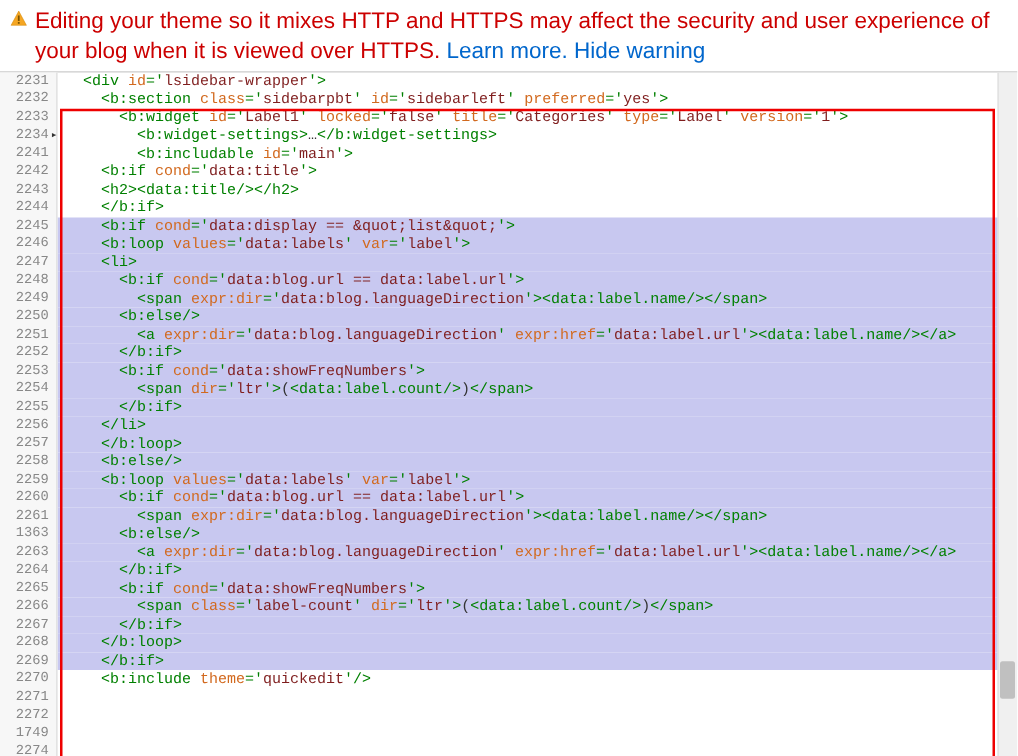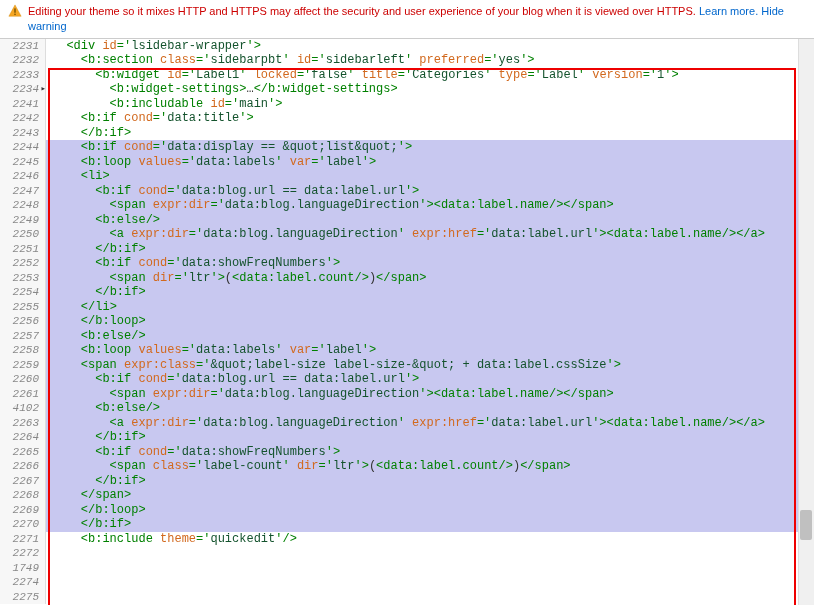--- a/index.html
+++ b/index.html
@@ -12,7 +12,7 @@
 .warning-bar {
   padding: 4px 8px 4px 28px;
   font-family: Arial, sans-serif;
-  font-size: 11px;
+  font-size: 18px;
   color: #c00;
   position: relative;
   line-height: 1.35;

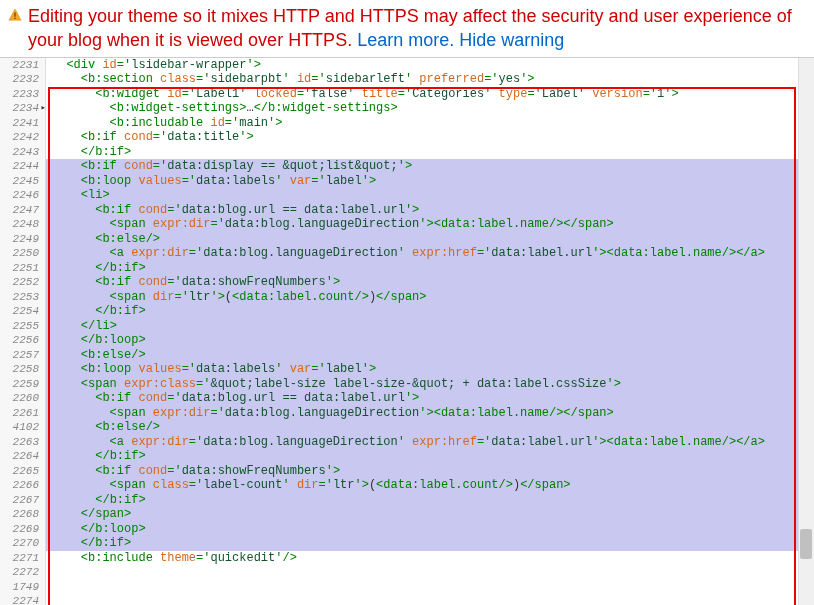--- a/index.html
+++ b/index.html
@@ -41,7 +41,7 @@
   font-size: 11px;
   user-select: none;
 }
-.gutter .ln { height: 14.5px; padding-right: 6px; line-height: 14.5px; font-style: italic; }
+.gutter .ln { height: 14.5px; padding-right: 6px; line-height: 14.5px; }
 .gutter .ln.mark { color:#888; position:relative;}
 .gutter .ln.mark::after{content:'▸';position:absolute;right:-1px;color:#333;font-size:9px;}
 .code-area {

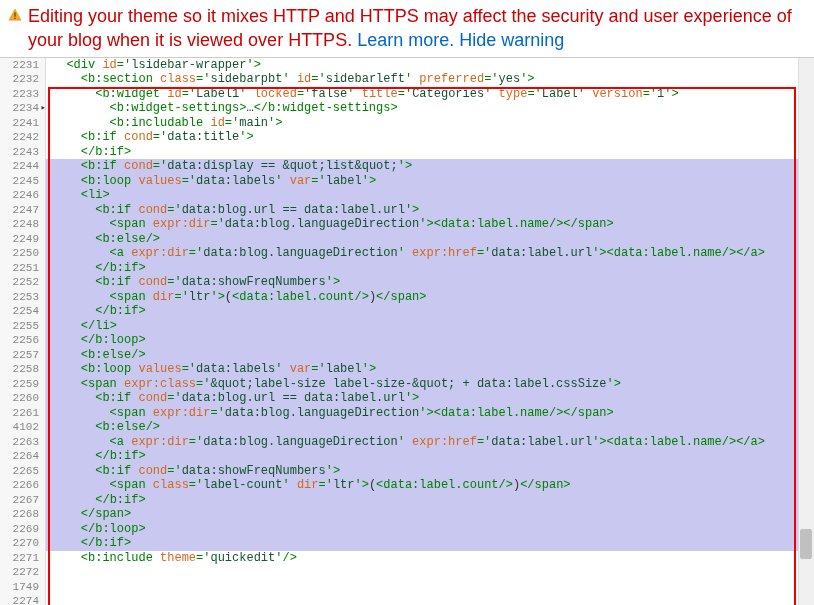--- a/index.html
+++ b/index.html
@@ -62,7 +62,7 @@
 .line.sel { background: #c8c8f0; }
 .t-tag { color: #008000; }
 .t-attr { color: #d2691e; }
-.t-str { color: #14532d; }
+.t-str { color: #7f1d1d; }
 .t-punc { color: #008000; }
 .t-text { color: #333; }
 </style>

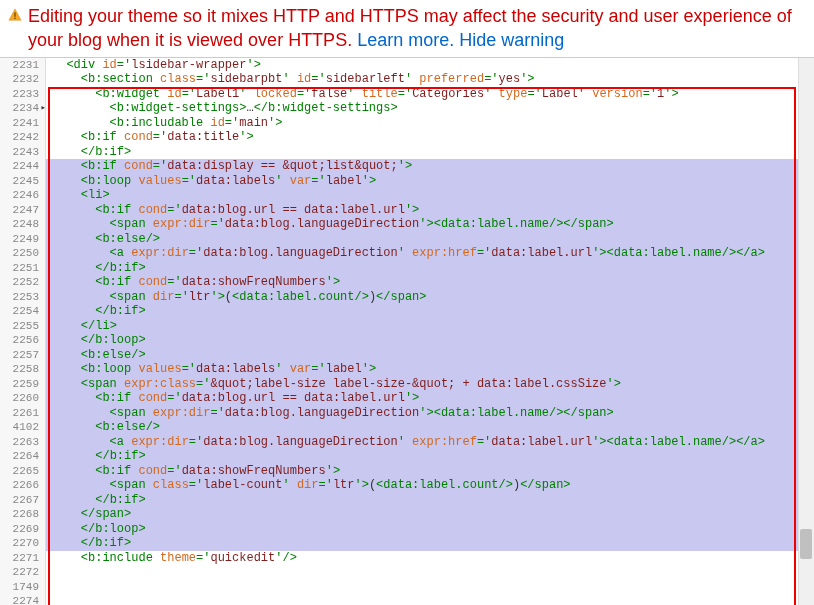--- a/index.html
+++ b/index.html
@@ -136,6 +136,7 @@
       <div class="line">        <span class="t-punc">&lt;</span><span class="t-tag">b:widget-settings</span><span class="t-punc">&gt;</span><span class="t-text">…</span><span class="t-punc">&lt;/</span><span class="t-tag">b:widget-settings</span><span class="t-punc">&gt;</span></div>
       <div class="line">        <span class="t-punc">&lt;</span><span class="t-tag">b:includable</span> <span class="t-attr">id</span><span class="t-punc">=</span><span class="t-punc">'</span><span class="t-str">main</span><span class="t-punc">'</span><span class="t-punc">&gt;</span></div>
       <div class="line">    <span class="t-punc">&lt;</span><span class="t-tag">b:if</span> <span class="t-attr">cond</span><span class="t-punc">=</span><span class="t-punc">'</span><span class="t-str">data:title</span><span class="t-punc">'</span><span class="t-punc">&gt;</span></div>
+      <div class="line">    <span class="t-punc">&lt;</span><span class="t-tag">h2</span><span class="t-punc">&gt;</span><span class="t-punc">&lt;</span><span class="t-tag">data:title</span><span class="t-punc">/</span><span class="t-punc">&gt;</span><span class="t-punc">&lt;/</span><span class="t-tag">h2</span><span class="t-punc">&gt;</span></div>
       <div class="line">    <span class="t-punc">&lt;/</span><span class="t-tag">b:if</span><span class="t-punc">&gt;</span></div>
       <div class="line sel">    <span class="t-punc">&lt;</span><span class="t-tag">b:if</span> <span class="t-attr">cond</span><span class="t-punc">=</span><span class="t-punc">'</span><span class="t-str">data:display == &amp;quot;list&amp;quot;</span><span class="t-punc">'</span><span class="t-punc">&gt;</span></div>
       <div class="line sel">    <span class="t-punc">&lt;</span><span class="t-tag">b:loop</span> <span class="t-attr">values</span><span class="t-punc">=</span><span class="t-punc">'</span><span class="t-str">data:labels</span><span class="t-punc">'</span> <span class="t-attr">var</span><span class="t-punc">=</span><span class="t-punc">'</span><span class="t-str">label</span><span class="t-punc">'</span><span class="t-punc">&gt;</span></div>

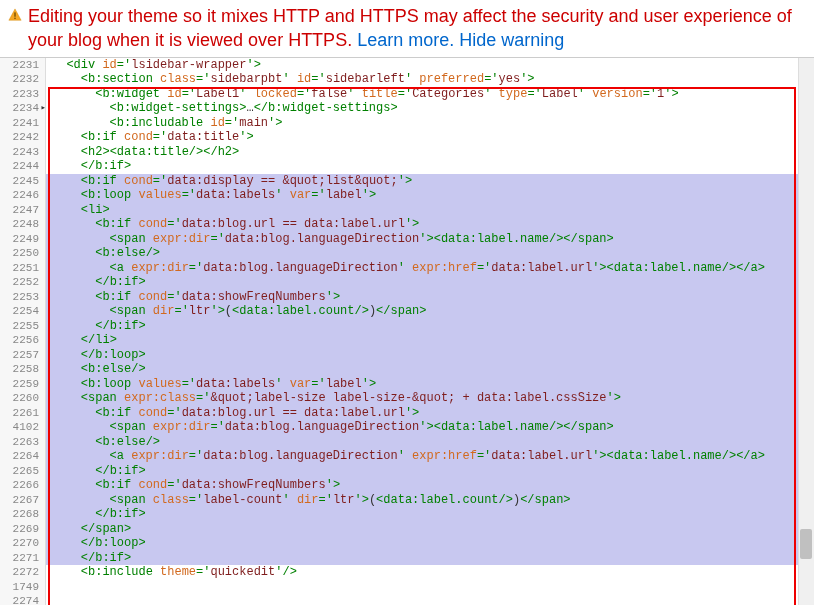--- a/index.html
+++ b/index.html
@@ -153,7 +153,6 @@
       <div class="line sel">    <span class="t-punc">&lt;/</span><span class="t-tag">b:loop</span><span class="t-punc">&gt;</span></div>
       <div class="line sel">    <span class="t-punc">&lt;</span><span class="t-tag">b:else</span><span class="t-punc">/</span><span class="t-punc">&gt;</span></div>
       <div class="line sel">    <span class="t-punc">&lt;</span><span class="t-tag">b:loop</span> <span class="t-attr">values</span><span class="t-punc">=</span><span class="t-punc">'</span><span class="t-str">data:labels</span><span class="t-punc">'</span> <span class="t-attr">var</span><span class="t-punc">=</span><span class="t-punc">'</span><span class="t-str">label</span><span class="t-punc">'</span><span class="t-punc">&gt;</span></div>
-      <div class="line sel">    <span class="t-punc">&lt;</span><span class="t-tag">span</span> <span class="t-attr">expr:class</span><span class="t-punc">=</span><span class="t-punc">'</span><span class="t-str">&amp;quot;label-size label-size-&amp;quot; + data:label.cssSize</span><span class="t-punc">'</span><span class="t-punc">&gt;</span></div>
       <div class="line sel">      <span class="t-punc">&lt;</span><span class="t-tag">b:if</span> <span class="t-attr">cond</span><span class="t-punc">=</span><span class="t-punc">'</span><span class="t-str">data:blog.url == data:label.url</span><span class="t-punc">'</span><span class="t-punc">&gt;</span></div>
       <div class="line sel">        <span class="t-punc">&lt;</span><span class="t-tag">span</span> <span class="t-attr">expr:dir</span><span class="t-punc">=</span><span class="t-punc">'</span><span class="t-str">data:blog.languageDirection</span><span class="t-punc">'</span><span class="t-punc">&gt;</span><span class="t-punc">&lt;</span><span class="t-tag">data:label.name</span><span class="t-punc">/</span><span class="t-punc">&gt;</span><span class="t-punc">&lt;/</span><span class="t-tag">span</span><span class="t-punc">&gt;</span></div>
       <div class="line sel">      <span class="t-punc">&lt;</span><span class="t-tag">b:else</span><span class="t-punc">/</span><span class="t-punc">&gt;</span></div>

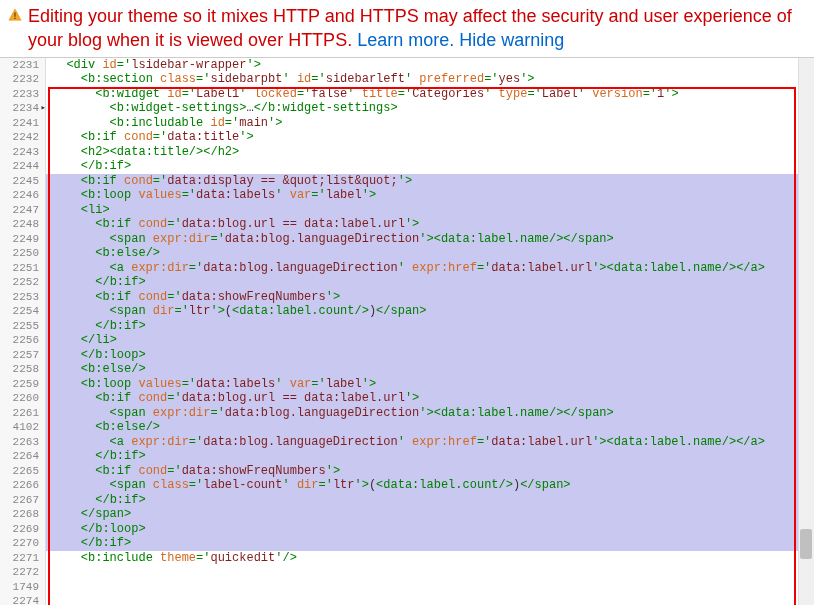--- a/index.html
+++ b/index.html
@@ -110,7 +110,7 @@
       <div class="ln">2259</div>
       <div class="ln">2260</div>
       <div class="ln">2261</div>
-      <div class="ln">4102</div>
+      <div class="ln">1363</div>
       <div class="ln">2263</div>
       <div class="ln">2264</div>
       <div class="ln">2265</div>

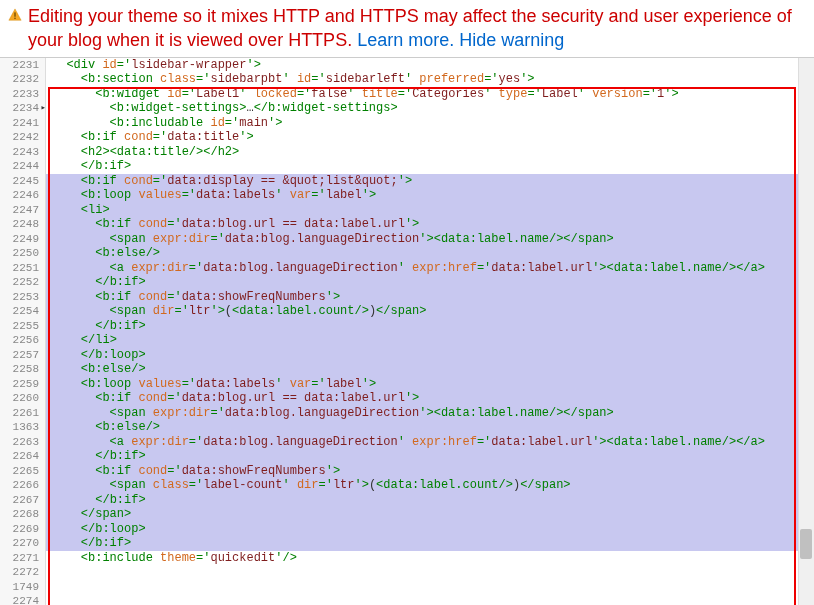--- a/index.html
+++ b/index.html
@@ -161,7 +161,6 @@
       <div class="line sel">      <span class="t-punc">&lt;</span><span class="t-tag">b:if</span> <span class="t-attr">cond</span><span class="t-punc">=</span><span class="t-punc">'</span><span class="t-str">data:showFreqNumbers</span><span class="t-punc">'</span><span class="t-punc">&gt;</span></div>
       <div class="line sel">        <span class="t-punc">&lt;</span><span class="t-tag">span</span> <span class="t-attr">class</span><span class="t-punc">=</span><span class="t-punc">'</span><span class="t-str">label-count</span><span class="t-punc">'</span> <span class="t-attr">dir</span><span class="t-punc">=</span><span class="t-punc">'</span><span class="t-str">ltr</span><span class="t-punc">'</span><span class="t-punc">&gt;</span><span class="t-text">(</span><span class="t-punc">&lt;</span><span class="t-tag">data:label.count</span><span class="t-punc">/</span><span class="t-punc">&gt;</span><span class="t-text">)</span><span class="t-punc">&lt;/</span><span class="t-tag">span</span><span class="t-punc">&gt;</span></div>
       <div class="line sel">      <span class="t-punc">&lt;/</span><span class="t-tag">b:if</span><span class="t-punc">&gt;</span></div>
-      <div class="line sel">    <span class="t-punc">&lt;/</span><span class="t-tag">span</span><span class="t-punc">&gt;</span></div>
       <div class="line sel">    <span class="t-punc">&lt;/</span><span class="t-tag">b:loop</span><span class="t-punc">&gt;</span></div>
       <div class="line sel">    <span class="t-punc">&lt;/</span><span class="t-tag">b:if</span><span class="t-punc">&gt;</span></div>
       <div class="line">    <span class="t-punc">&lt;</span><span class="t-tag">b:include</span> <span class="t-attr">theme</span><span class="t-punc">=</span><span class="t-punc">'</span><span class="t-str">quickedit</span><span class="t-punc">'</span><span class="t-punc">/</span><span class="t-punc">&gt;</span></div>

